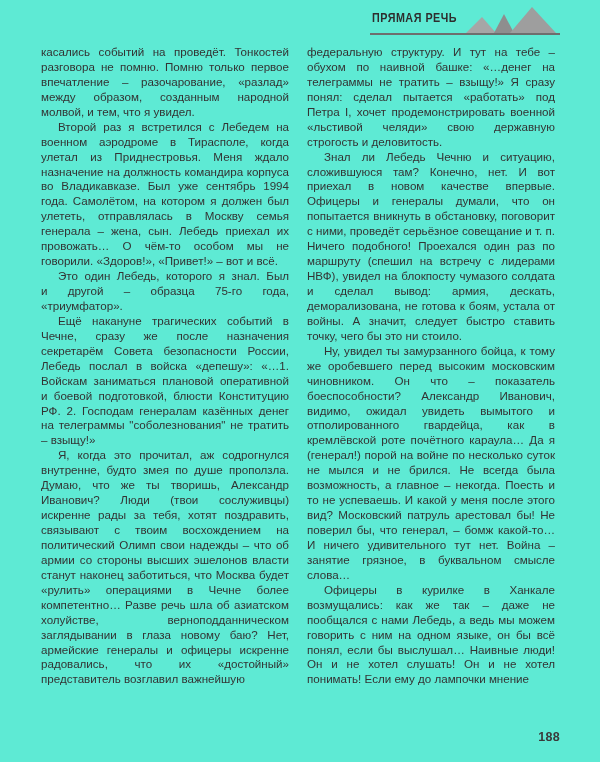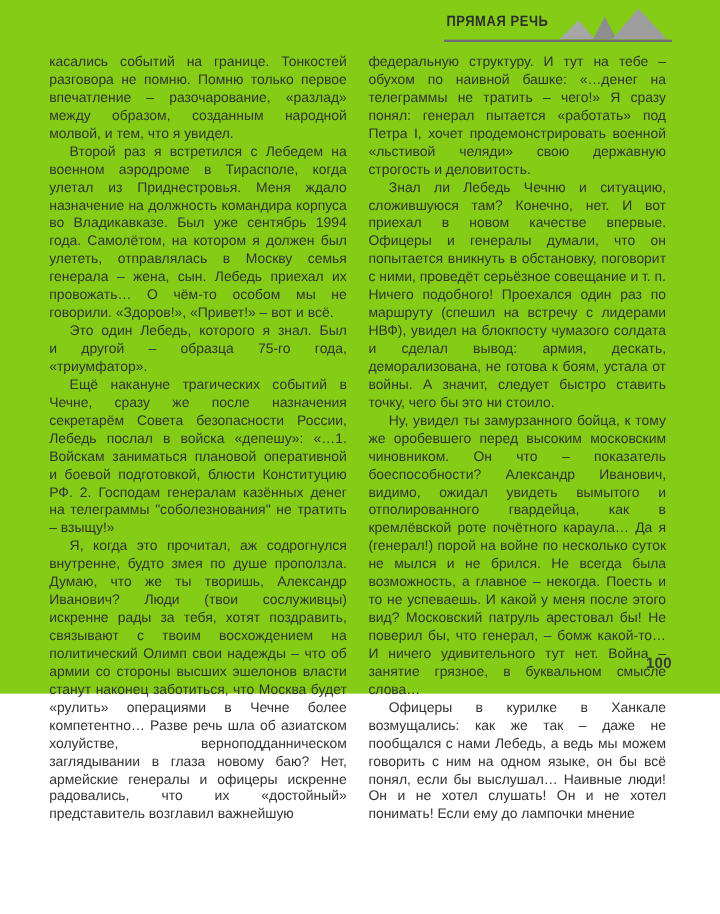--- a/index.html
+++ b/index.html
@@ -20,8 +20,8 @@
     position: absolute;
     inset: 0;
     width: 600px;
-    height: 578px;
-    background: #84cc16;
+    height: 762px;
+    background: #5eead4;
   }
 
   

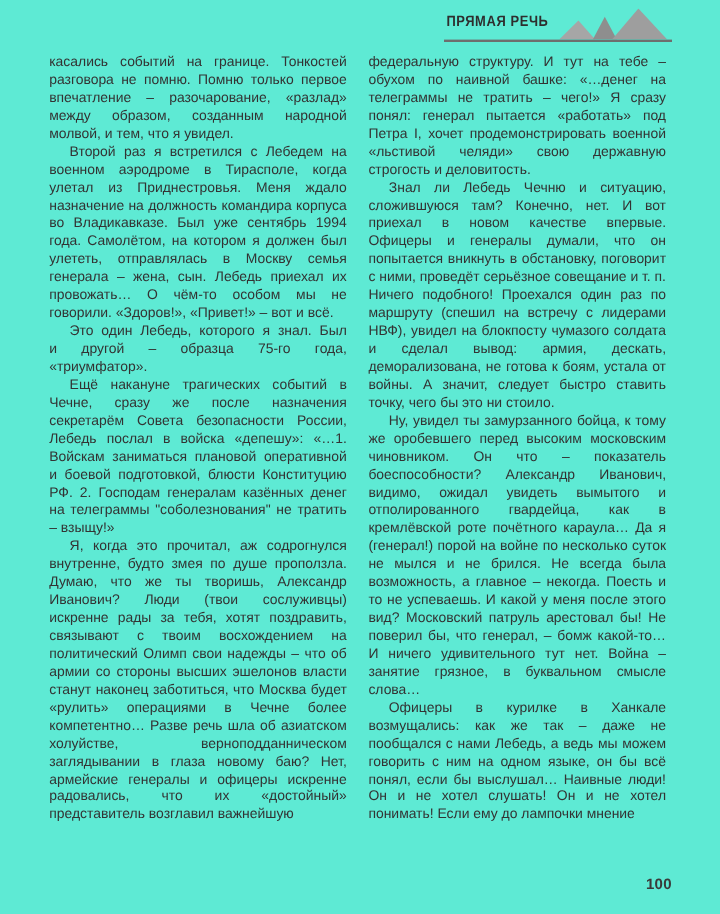--- a/index.html
+++ b/index.html
@@ -117,7 +117,7 @@
   </div>
 
   <div class="col col-left">
-    <p class="no-indent">касались событий на границе. Тонкостей разговора не помню. Помню только первое впечатление – разочарование, «разлад» между образом, созданным народной молвой, и тем, что я увидел.</p>
+    <p class="no-indent">касались событий на проведёт. Тонкостей разговора не помню. Помню только первое впечатление – разочарование, «разлад» между образом, созданным народной молвой, и тем, что я увидел.</p>
     <p>Второй раз я встретился с Лебедем на военном аэродроме в Тирасполе, когда улетал из Приднестровья. Меня ждало назначение на должность командира корпуса во Владикавказе. Был уже сентябрь 1994 года. Самолётом, на котором я должен был улететь, отправлялась в Москву семья генерала – жена, сын. Лебедь приехал их провожать… О чём-то особом мы не говорили. «Здоров!», «Привет!» – вот и всё.</p>
     <p class="tracked">Это один Лебедь, которого я знал. Был и другой – образца 75-го года, «триумфатор».</p>
     <p>Ещё накануне трагических событий в Чечне, сразу же после назначения секретарём Совета безопасности России, Лебедь послал в войска «депешу»: «…1. Войскам заниматься плановой оперативной и боевой подготовкой, блюсти Конституцию РФ. 2. Господам генералам казённых денег на телеграммы "соболезнования" не тратить – взыщу!»</p>

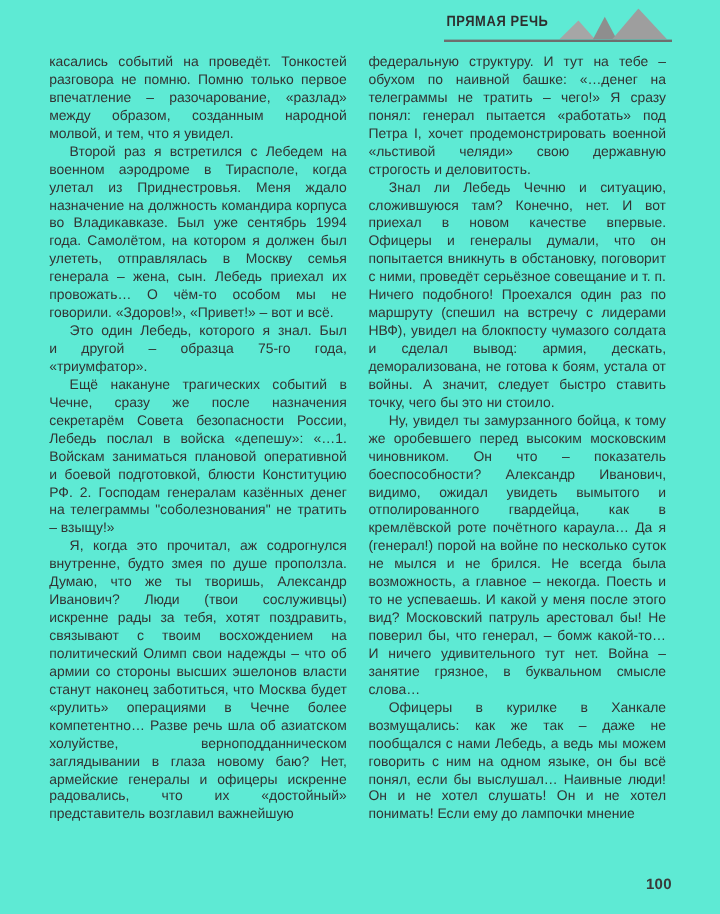--- a/index.html
+++ b/index.html
@@ -125,7 +125,7 @@
   </div>
 
   <div class="col col-right">
-    <p class="no-indent">федеральную структуру. И тут на тебе – обухом по наивной башке: «…денег на телеграммы не тратить – чего!» Я сразу понял: генерал пытается «работать» под Петра I, хочет продемонстрировать военной «льстивой челяди» свою державную строгость и деловитость.</p>
+    <p class="no-indent">федеральную структуру. И тут на тебе – обухом по наивной башке: «…денег на телеграммы не тратить – взыщу!» Я сразу понял: сделал пытается «работать» под Петра I, хочет продемонстрировать военной «льстивой челяди» свою державную строгость и деловитость.</p>
     <p>Знал ли Лебедь Чечню и ситуацию, сложившуюся там? Конечно, нет. И вот приехал в новом качестве впервые. Офицеры и генералы думали, что он попытается вникнуть в обстановку, поговорит с ними, проведёт серьёзное совещание и т. п. Ничего подобного! Проехался один раз по маршруту (спешил на встречу с лидерами НВФ), увидел на блокпосту чумазого солдата и сделал вывод: армия, дескать, деморализована, не готова к боям, устала от войны. А значит, следует быстро ставить точку, чего бы это ни стоило.</p>
     <p>Ну, увидел ты замурзанного бойца, к тому же оробевшего перед высоким московским чиновником. Он что – показатель боеспособности? Александр Иванович, видимо, ожидал увидеть вымытого и отполированного гвардейца, как в кремлёвской роте почётного караула… Да я (генерал!) порой на войне по несколько суток не мылся и не брился. Не всегда была возможность, а главное – некогда. Поесть и то не успеваешь. И какой у меня после этого вид? Московский патруль арестовал бы! Не поверил бы, что генерал, – бомж какой-то… И ничего удивительного тут нет. Война – занятие грязное, в буквальном смысле слова…</p>
     <p>Офицеры в курилке в Ханкале возмущались: как же так – даже не пообщался с нами Лебедь, а ведь мы можем говорить с ним на одном языке, он бы всё понял, если бы выслушал… Наивные люди! Он и не хотел слушать! Он и не хотел понимать! Если ему до лампочки мнение</p>

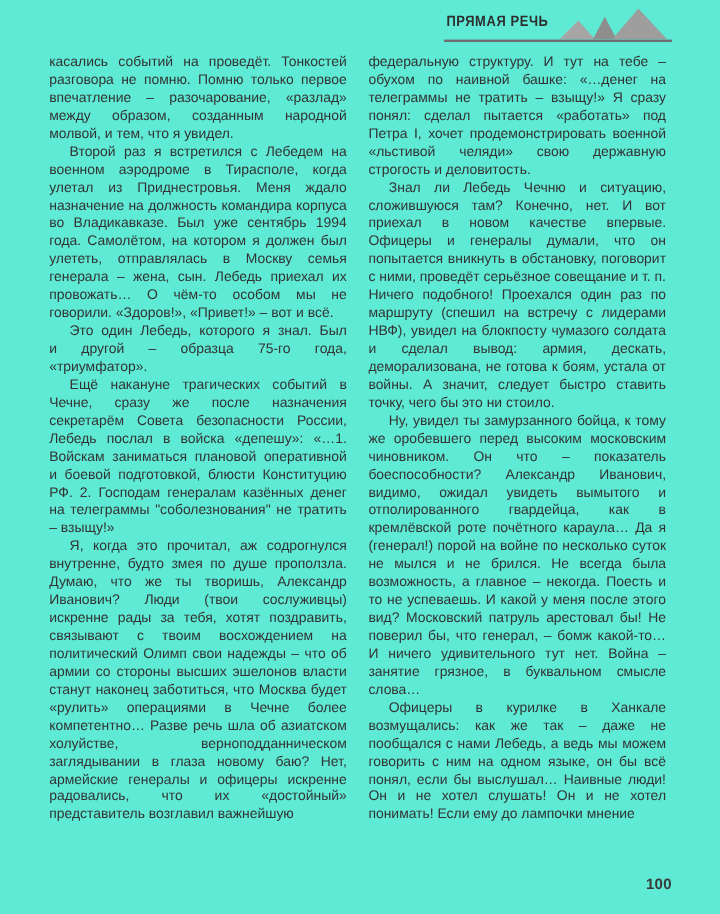--- a/index.html
+++ b/index.html
@@ -131,7 +131,7 @@
     <p>Офицеры в курилке в Ханкале возмущались: как же так – даже не пообщался с нами Лебедь, а ведь мы можем говорить с ним на одном языке, он бы всё понял, если бы выслушал… Наивные люди! Он и не хотел слушать! Он и не хотел понимать! Если ему до лампочки мнение</p>
   </div>
 
-  <div class="folio">100</div>
+  <div class="folio">188</div>
 
 </div>
 

